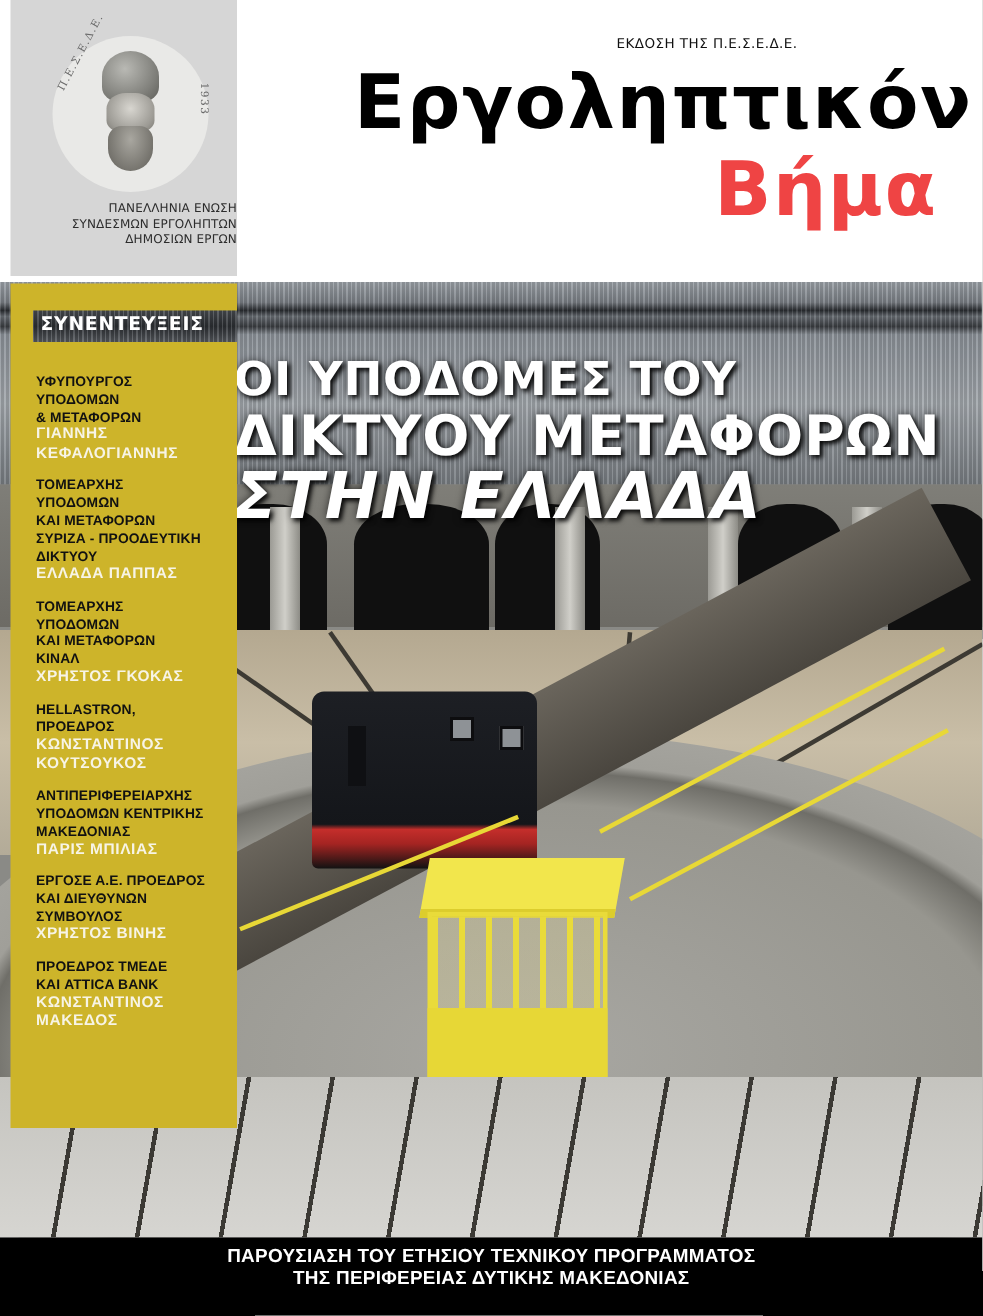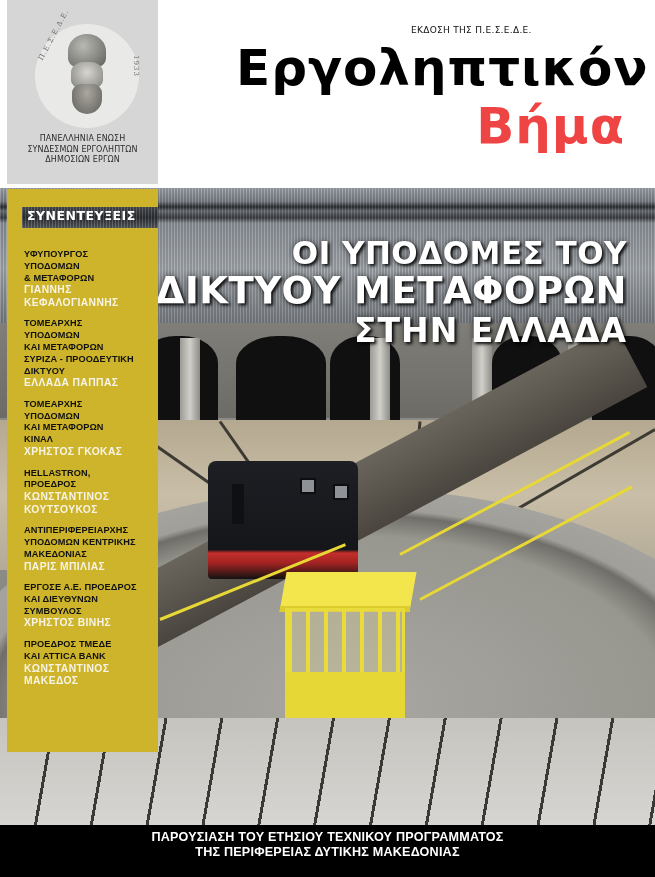--- a/index.html
+++ b/index.html
@@ -37,7 +37,7 @@
     border-radius: 30% 30% 50% 50%;
   }
   .logo-caption {
-    position: absolute; left: 0; top: 134px; width: 151px; text-align: center;
+    position: absolute; left: 0; top: 134px; width: 151px; text-align: right;
     font-size: 8px; line-height: 10.5px; color: #2d2d2d; letter-spacing: 0.1px;
   }
   .logo-caption div { white-space: nowrap; }

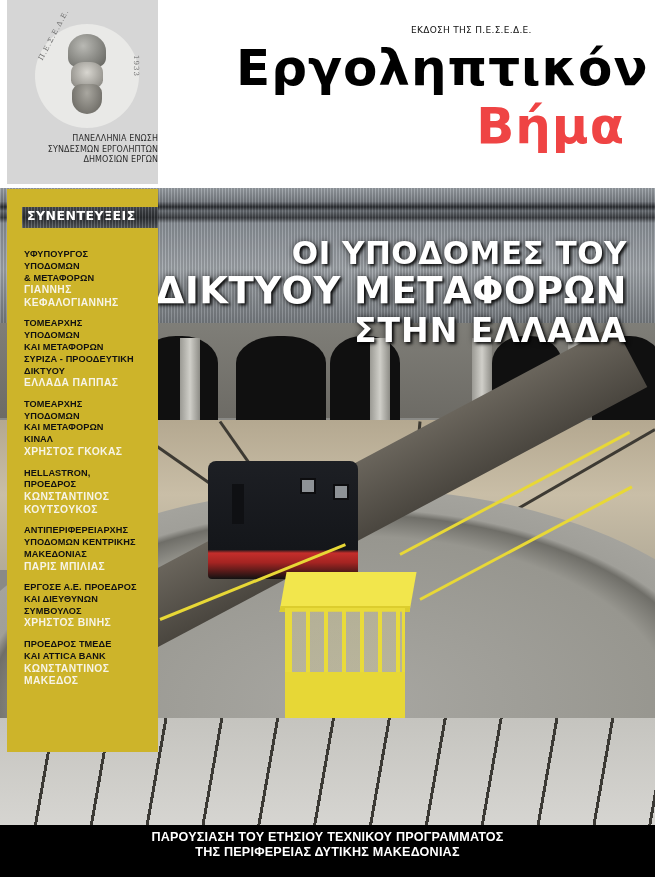--- a/index.html
+++ b/index.html
@@ -141,7 +141,7 @@
 
   
   .headline {
-    position: absolute; right: 28px; top: 236px; text-align: right; color: #ffffff;
+    position: absolute; right: 28px; top: 236px; text-align: left; color: #ffffff;
     font-weight: bold; white-space: nowrap;
     text-shadow: 2px 2px 3px rgba(0,0,0,0.85), 0 0 6px rgba(0,0,0,0.6);
   }

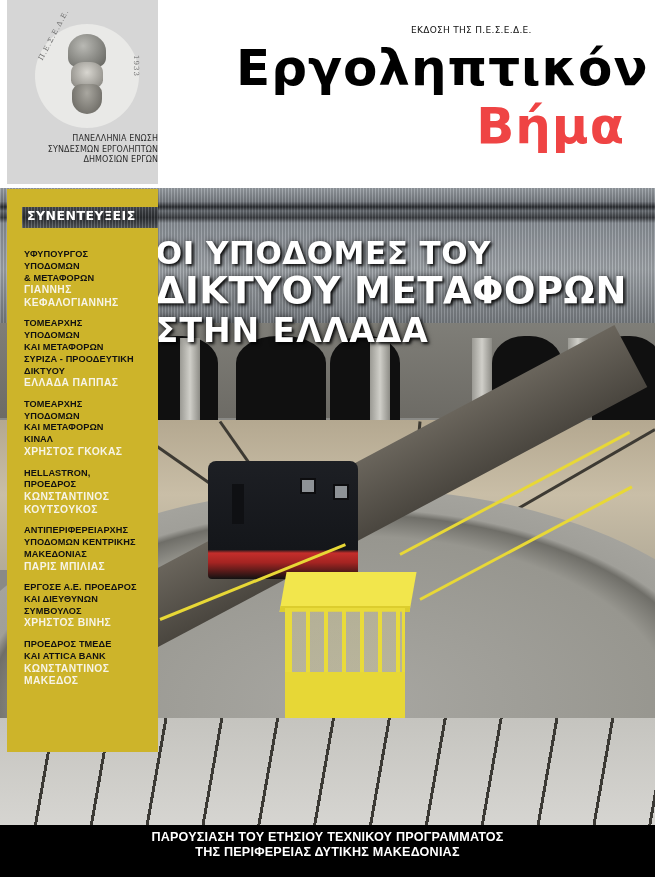--- a/index.html
+++ b/index.html
@@ -147,7 +147,7 @@
   }
   .headline-1 { font-size: 31px; line-height: 34px; letter-spacing: 0.5px; }
   .headline-2 { font-size: 37px; line-height: 42px; letter-spacing: 0.5px; }
-  .headline-3 { font-size: 33px; line-height: 38px; letter-spacing: 1px; }
+  .headline-3 { font-size: 43px; line-height: 38px; letter-spacing: 1px; font-style: italic; }
 
   
   .sidebar {

